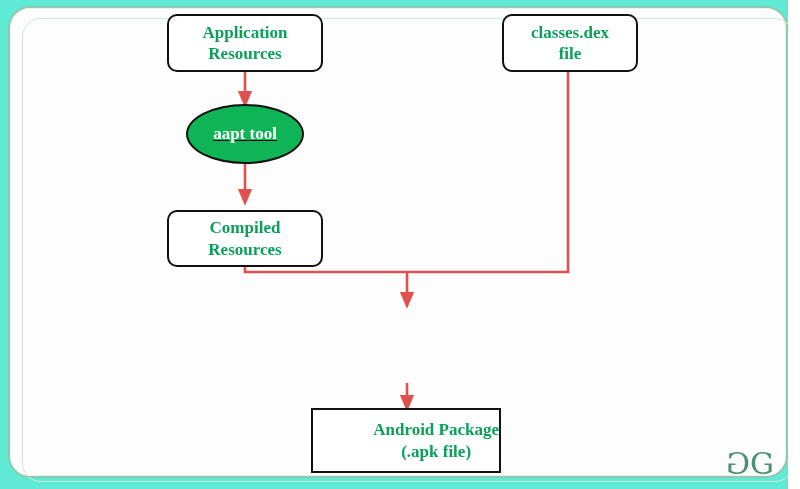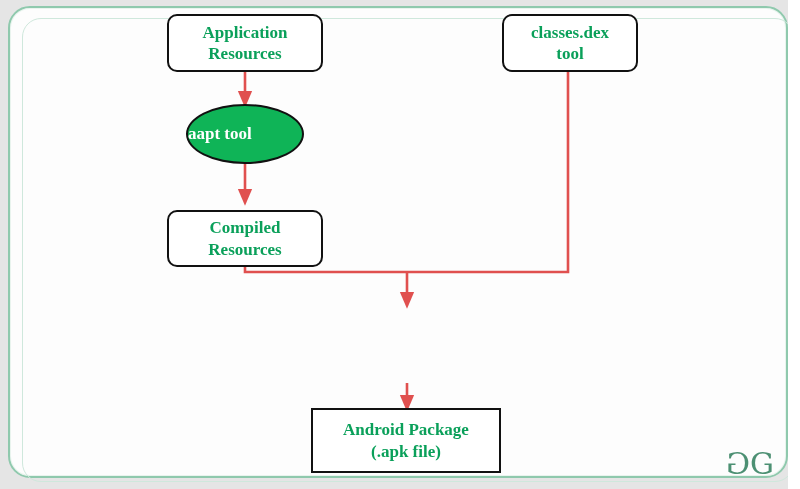--- a/index.html
+++ b/index.html
@@ -15,7 +15,7 @@
     position: relative;
     width: 788px;
     height: 489px;
-    background: #e5e5e5;
+    background: #5eead4;
     overflow: hidden;
   }
   

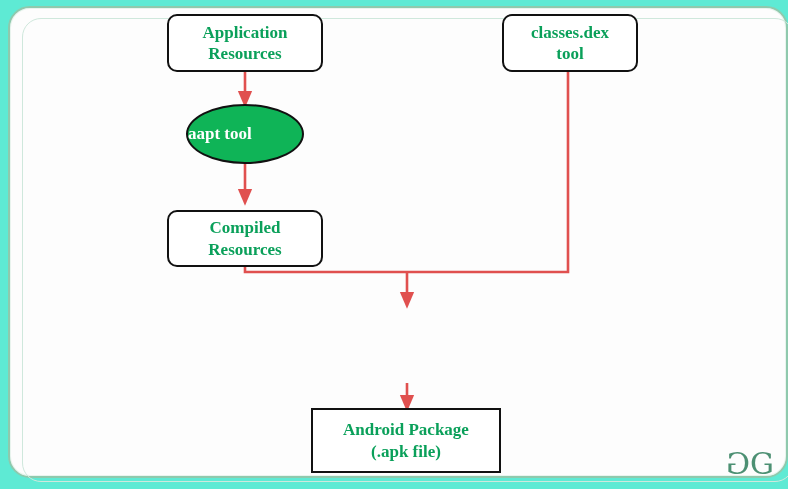--- a/index.html
+++ b/index.html
@@ -156,7 +156,7 @@
 
   <div class="box rounded" style="left:502px; top:14px; width:136px; height:58px;">
     <div class="node-text">classes.dex
-tool</div>
+file</div>
   </div>
 
   <div class="ellipse" style="left:186px; top:104px; width:118px; height:60px;">

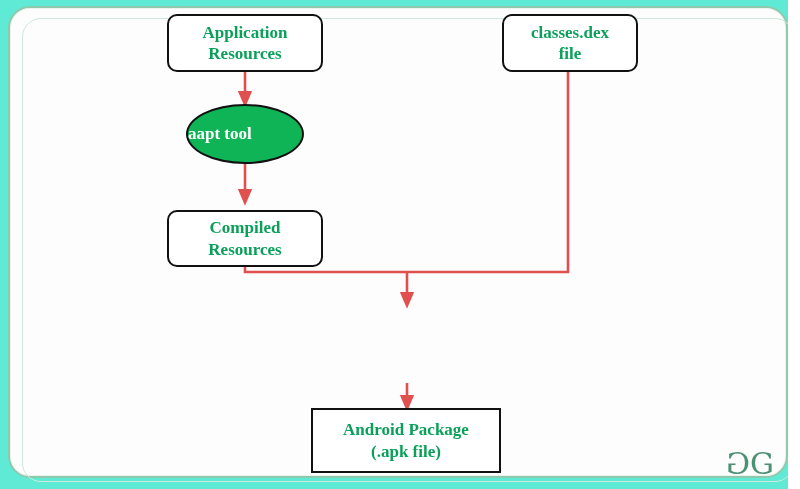--- a/index.html
+++ b/index.html
@@ -75,6 +75,8 @@
     border-radius: 50%;
     display: flex;
     align-items: center;
+    justify-content: center;
+    text-decoration: underline;
   }
   .ellipse .node-text {
     color: #ffffff;

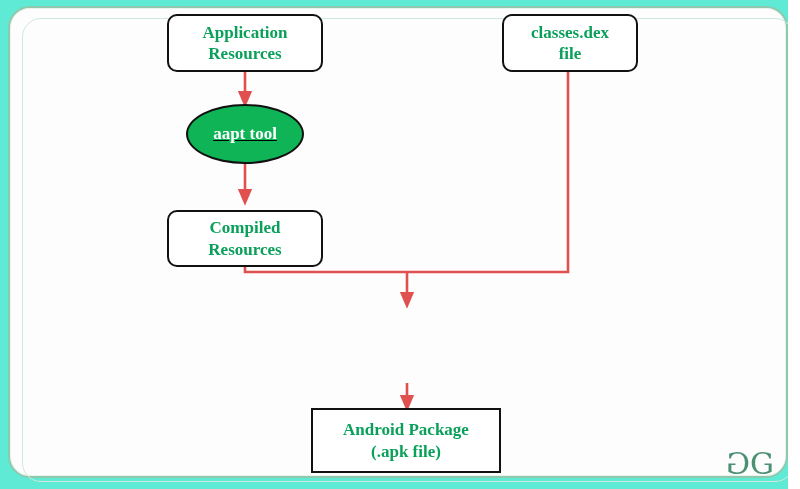--- a/index.html
+++ b/index.html
@@ -171,7 +171,7 @@
   </div>
 
 
-  <div class="box sharp" style="left:311px; top:408px; width:190px; height:65px;">
+  <div class="box sharp" style="left:311px; top:408px; width:190px; height:65px;justify-content:flex-end;">
     <div class="node-text">Android Package
 (.apk file)</div>
   </div>

